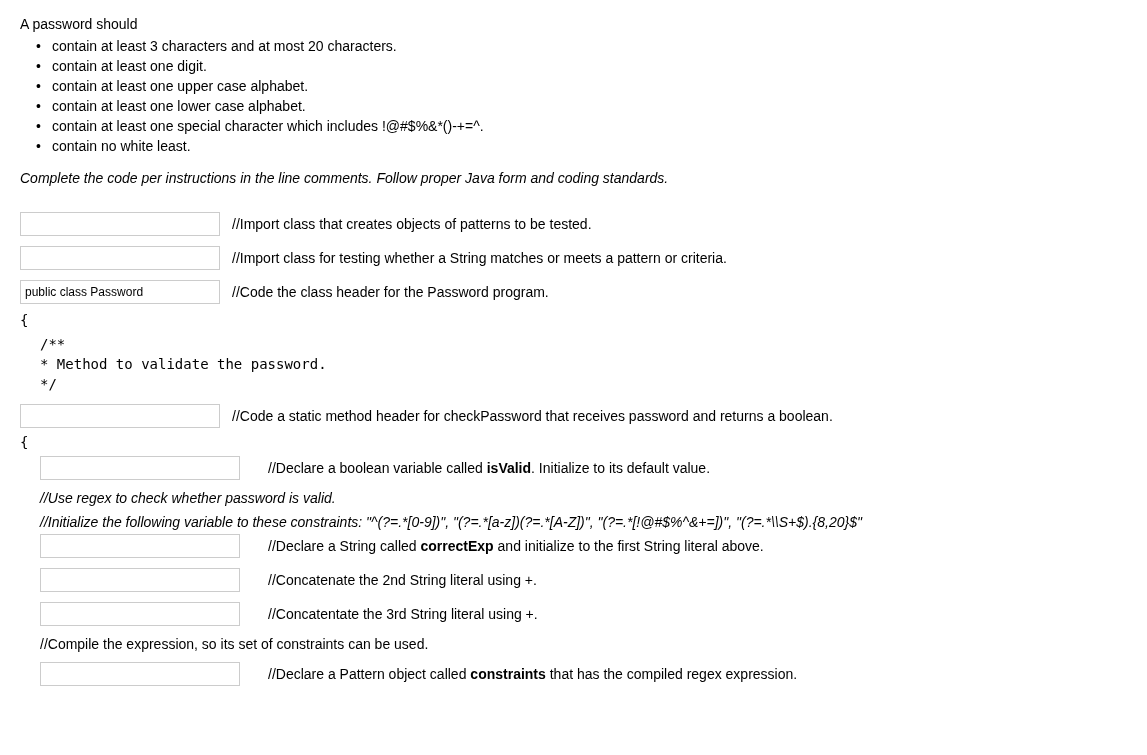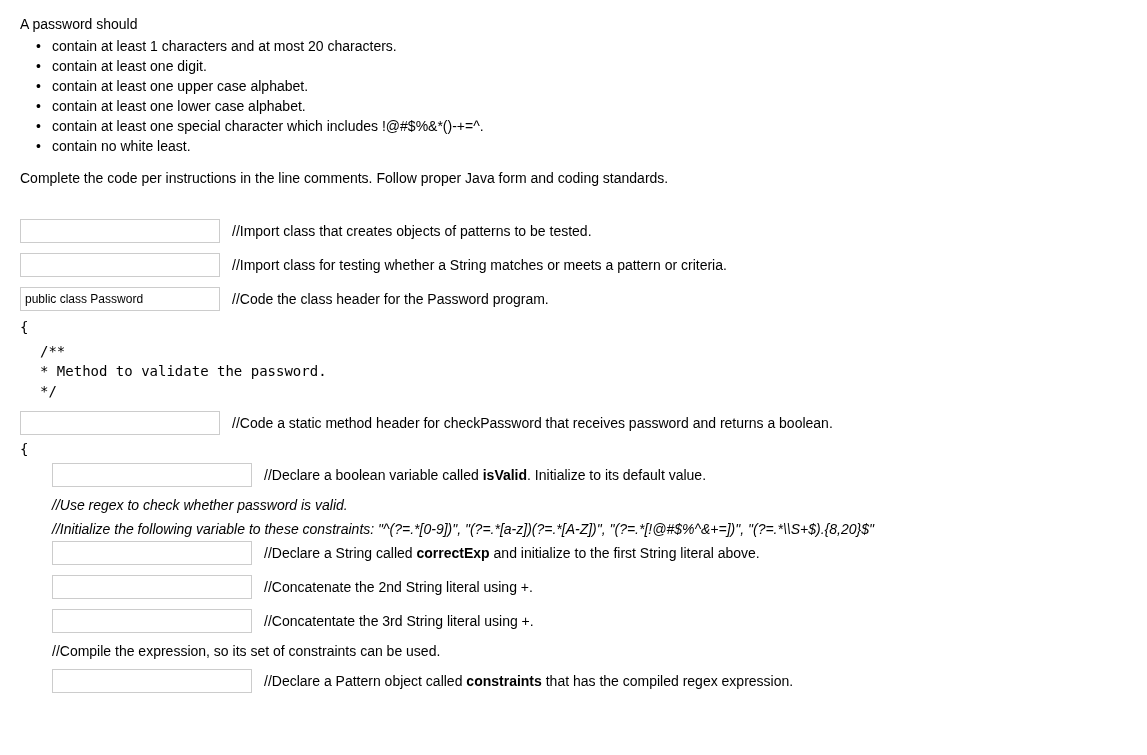--- a/index.html
+++ b/index.html
@@ -95,7 +95,7 @@
 
 <p class="intro-heading">A password should</p>
 <ul class="bullet-list">
-  <li>contain at least 1 characters and at most 20 characters.</li>
+  <li>contain at least 3 characters and at most 20 characters.</li>
   <li>contain at least one digit.</li>
   <li>contain at least one upper case alphabet.</li>
   <li>contain at least one lower case alphabet.</li>

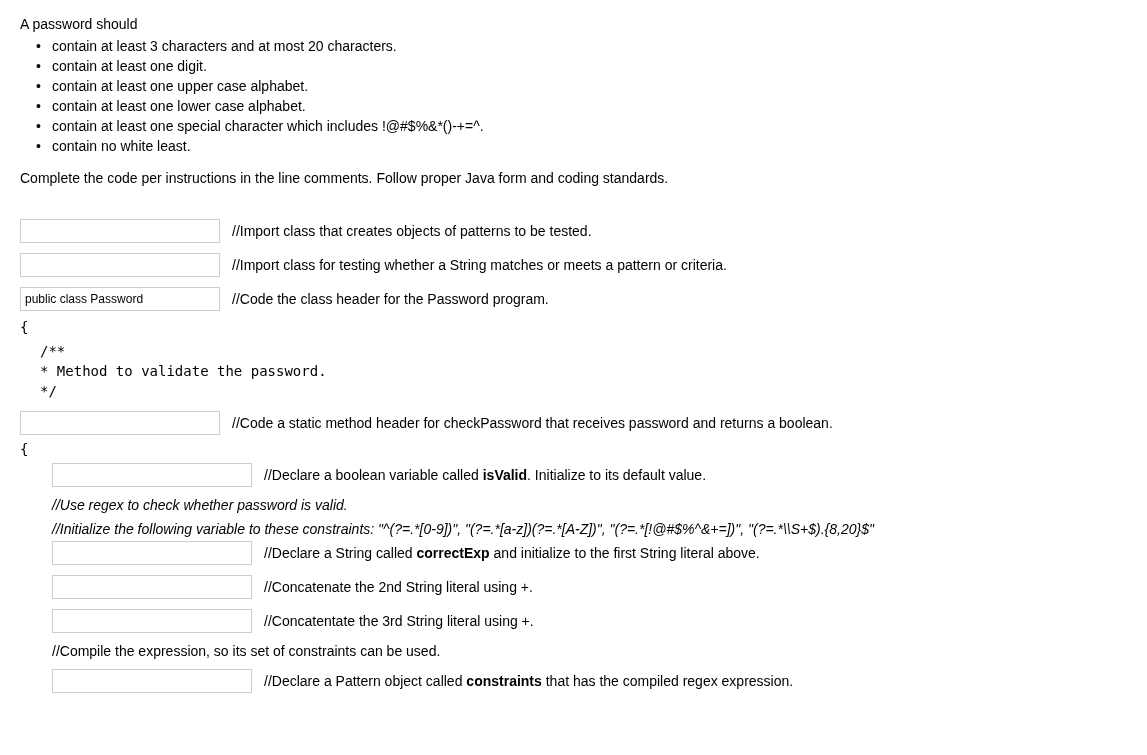--- a/index.html
+++ b/index.html
@@ -33,7 +33,8 @@
       left: 0;
     }
     .instructions {
-      margin-bottom: 31px;
+      margin-bottom: 24px;
+      font-style: italic;
     }
     .code-area {
       font-family: Arial, sans-serif;

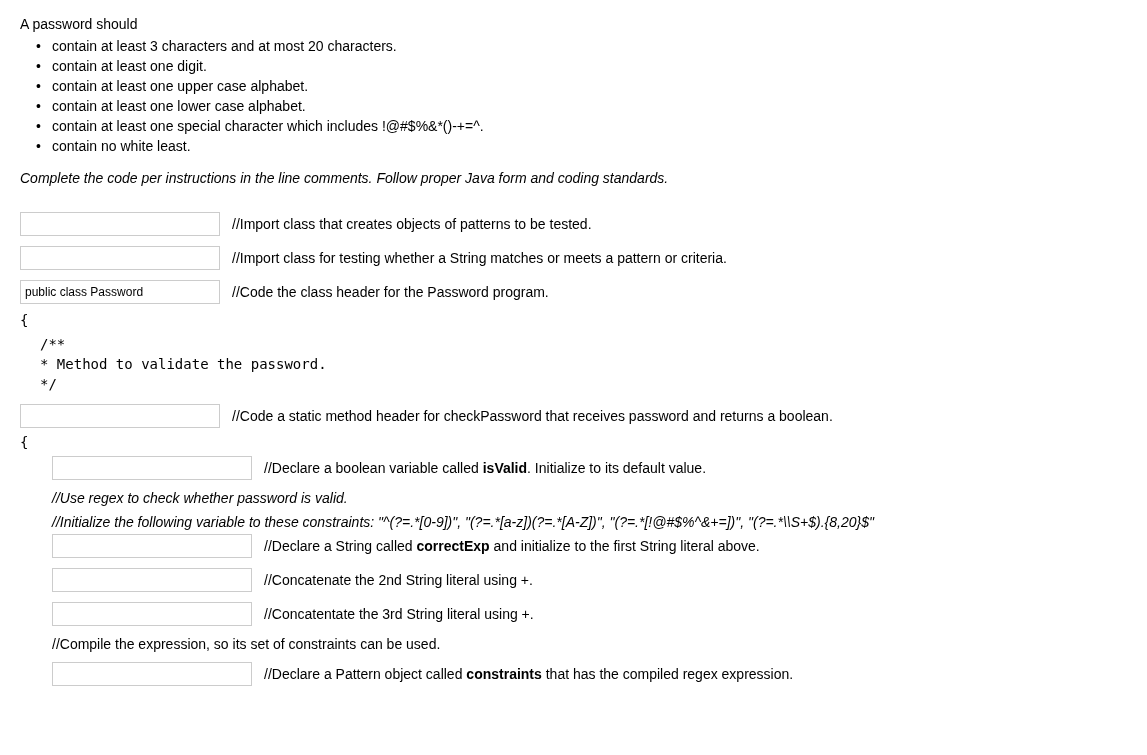--- a/index.html
+++ b/index.html
@@ -67,7 +67,8 @@
       margin-top: 4px;
     }
     .indent-1 {
-      margin-left: 32px;
+      margin-left: 20px;
+      gap: 16px;
     }
     .bold {
       font-weight: bold;

